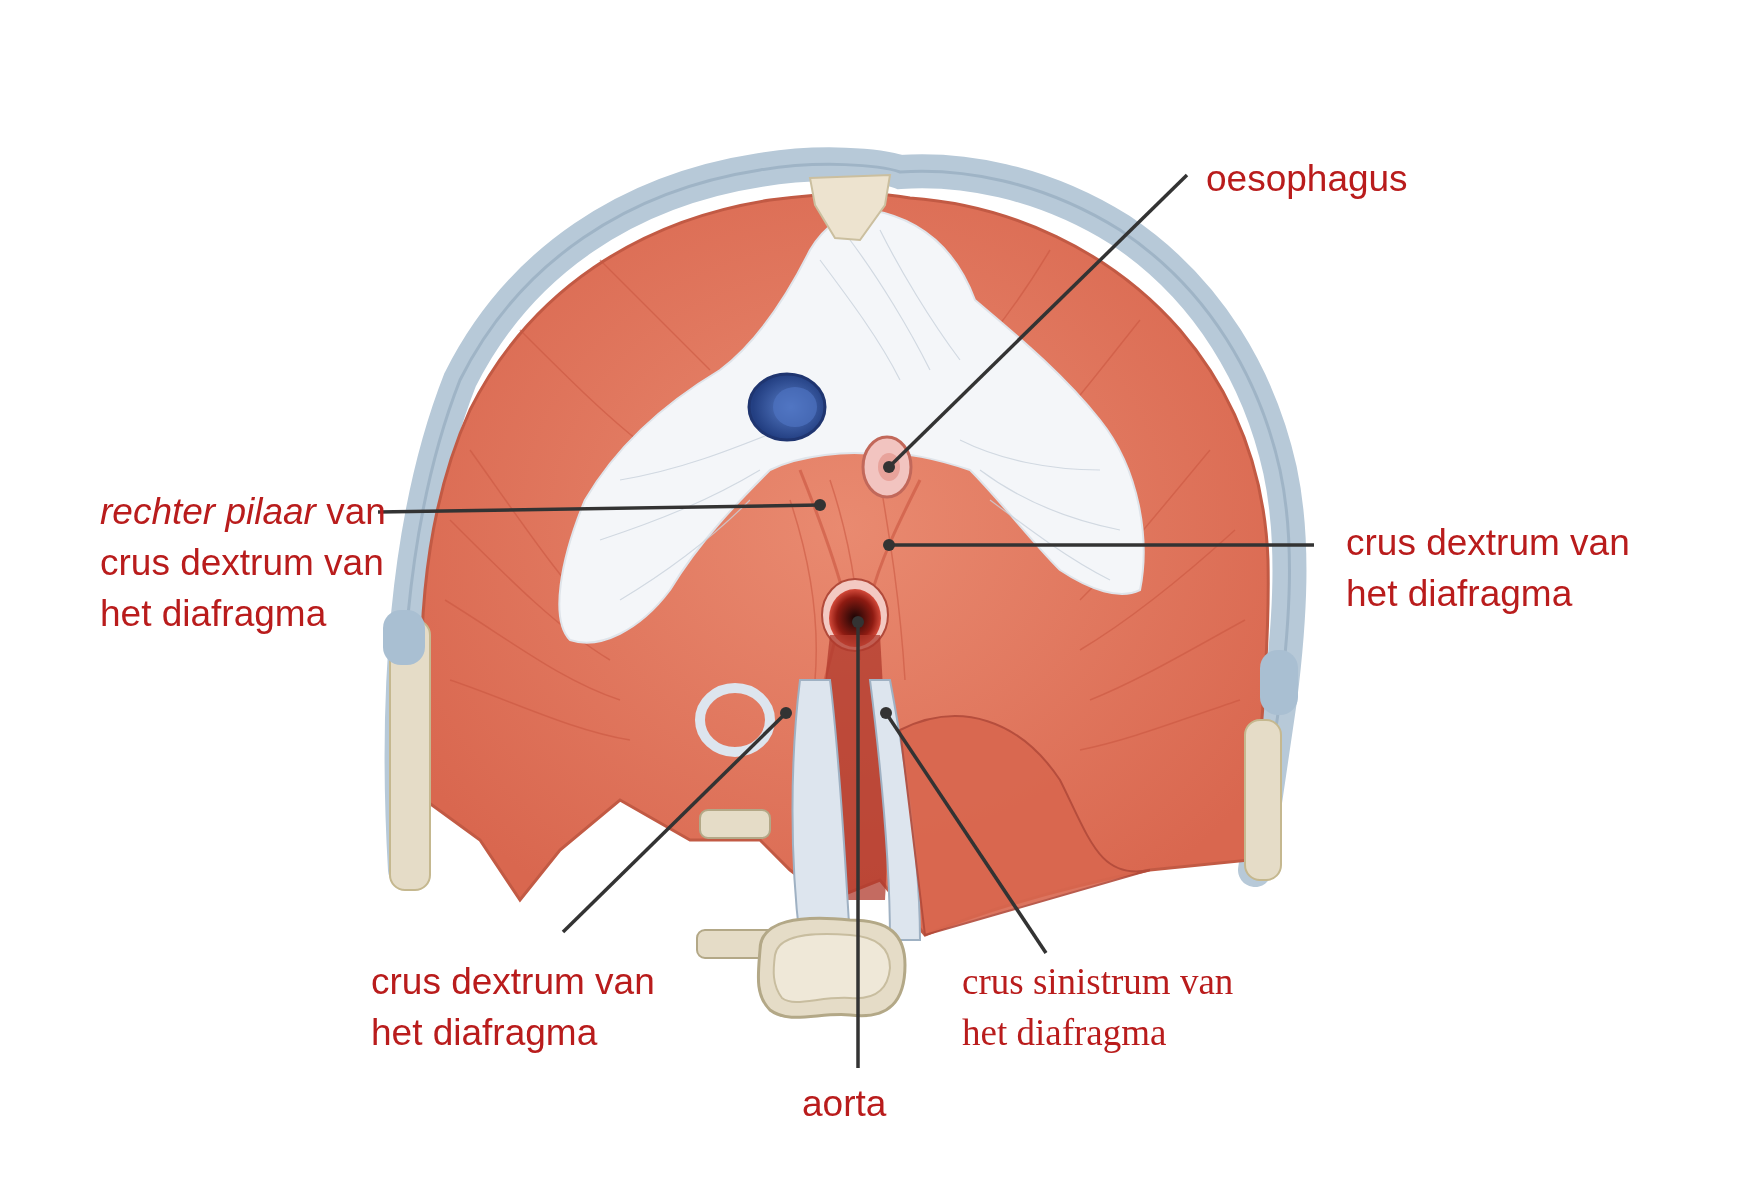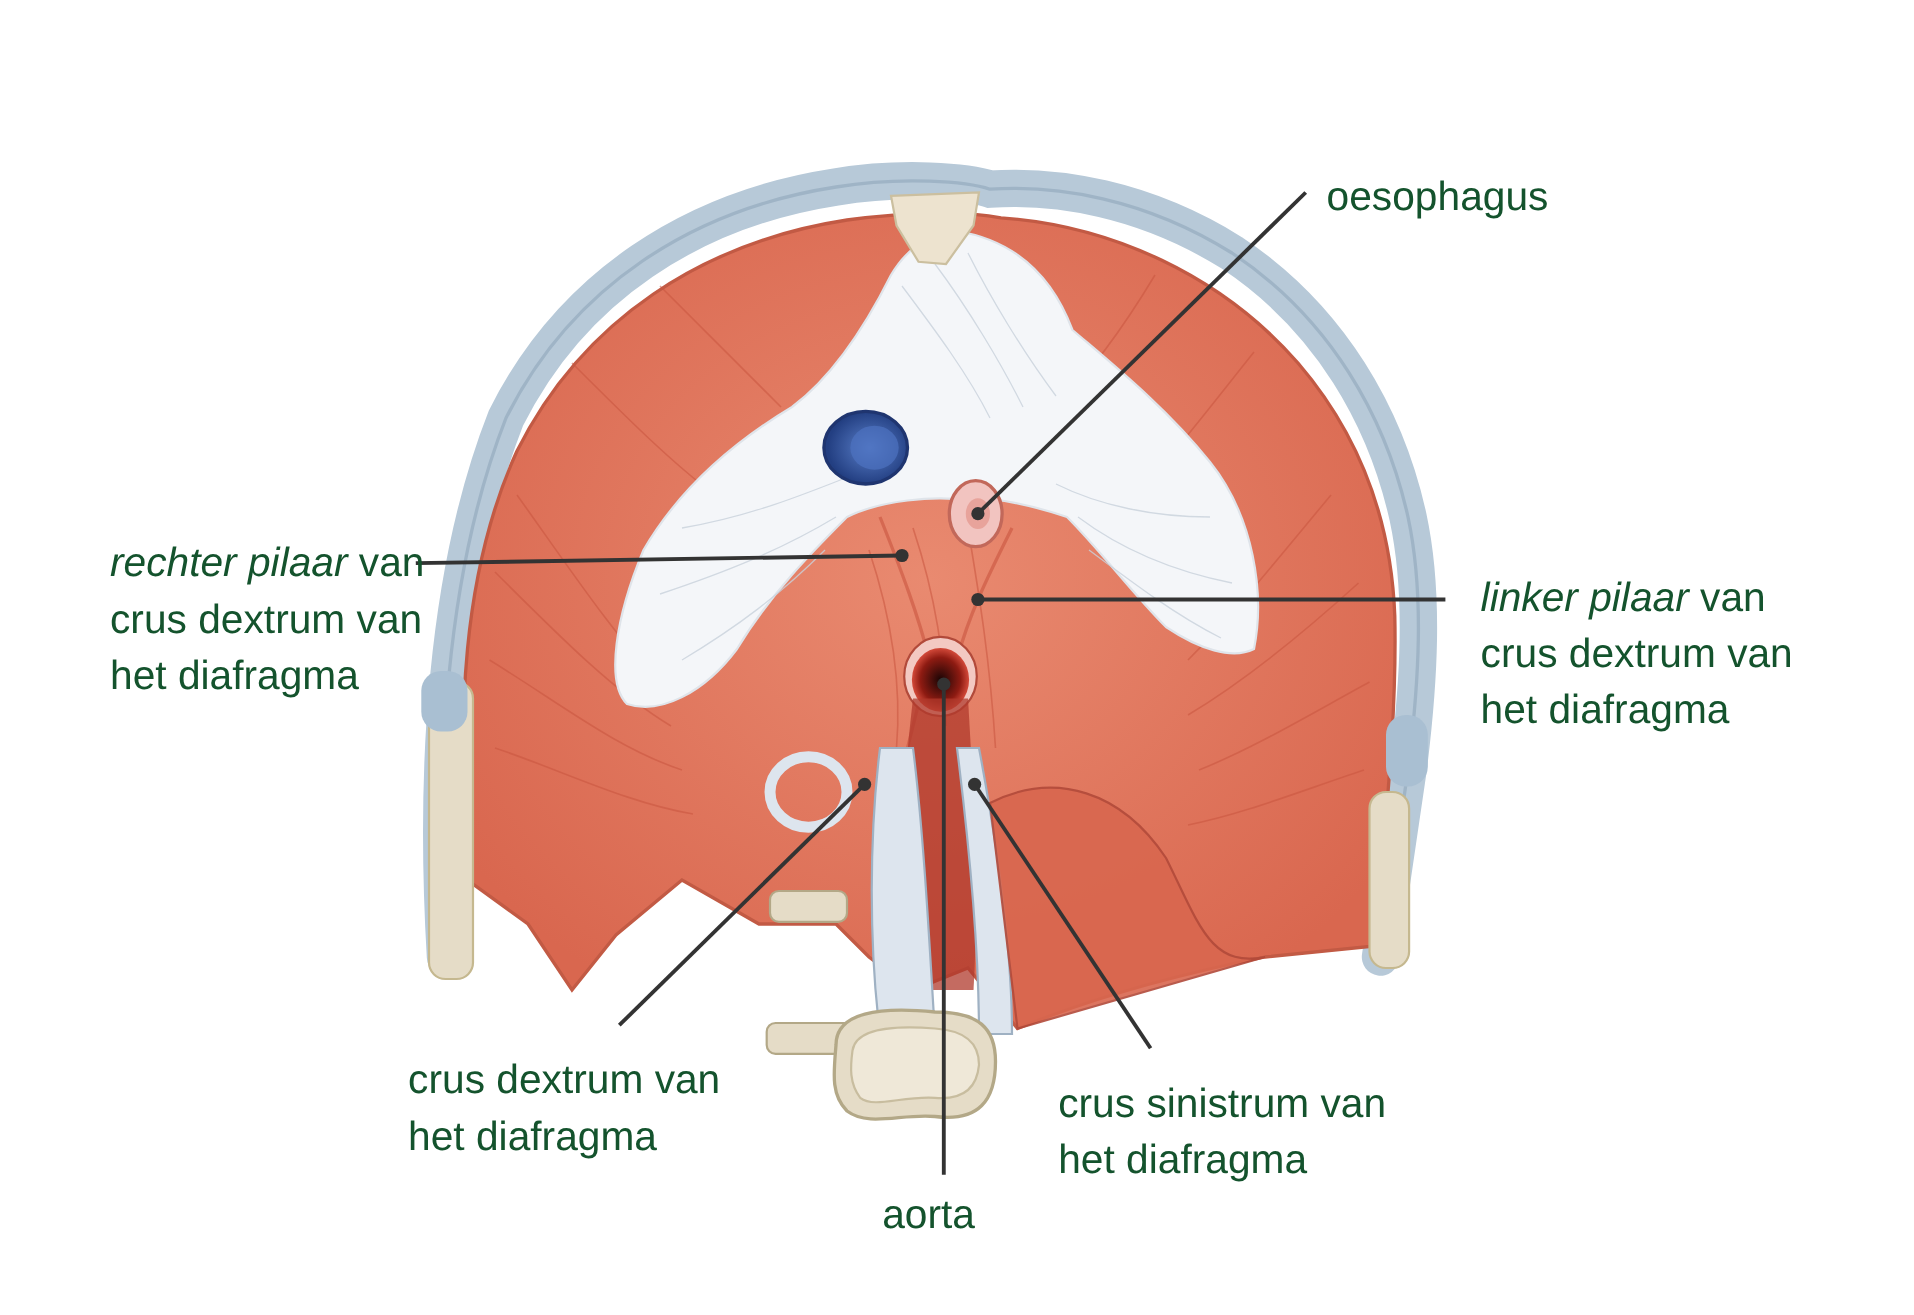--- a/index.html
+++ b/index.html
@@ -5,7 +5,7 @@
   html, body { margin:0; padding:0; background:#ffffff; }
   body { width:1740px; height:1195px; position:relative; overflow:hidden; font-family:"Liberation Sans", "DejaVu Sans", sans-serif; }
   #stage { position:absolute; left:0; top:0; width:1740px; height:1195px; }
-  .label { position:absolute; color:#14532d; font-size:37px; line-height:51px; white-space:nowrap; }
+  .label { position:absolute; color:#b91c1c; font-size:37px; line-height:51px; white-space:nowrap; }
   .label .it { font-style:italic; }
   svg { position:absolute; left:0; top:0; }
 </style>

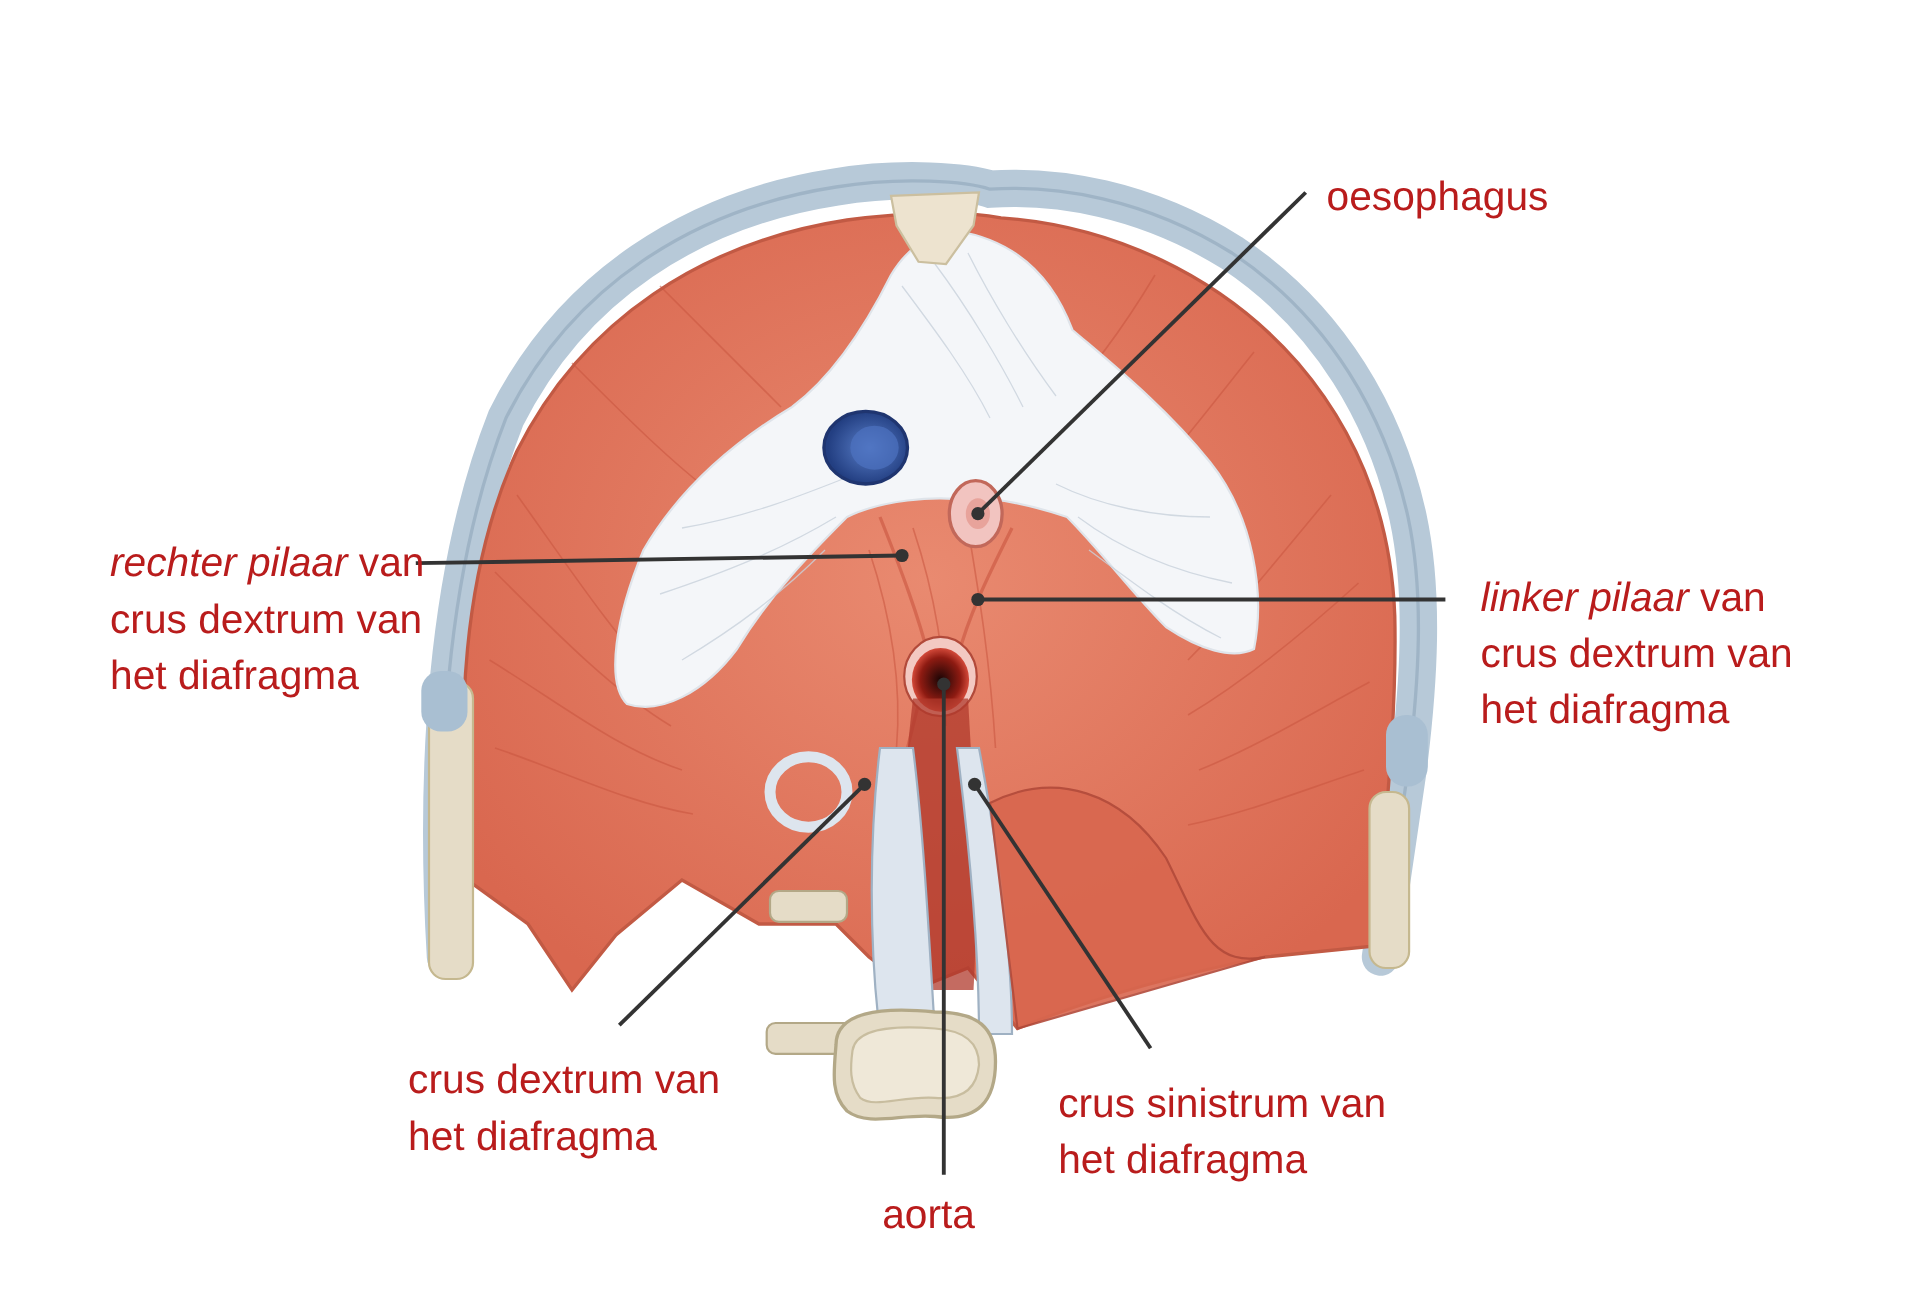--- a/index.html
+++ b/index.html
@@ -147,7 +147,6 @@
 </div>
 
 <div class="label" style="left:1346px; top:517px;">
-  <div><span class="it">linker pilaar</span><span> van</span></div>
   <div>crus dextrum van</div>
   <div>het diafragma</div>
 </div>

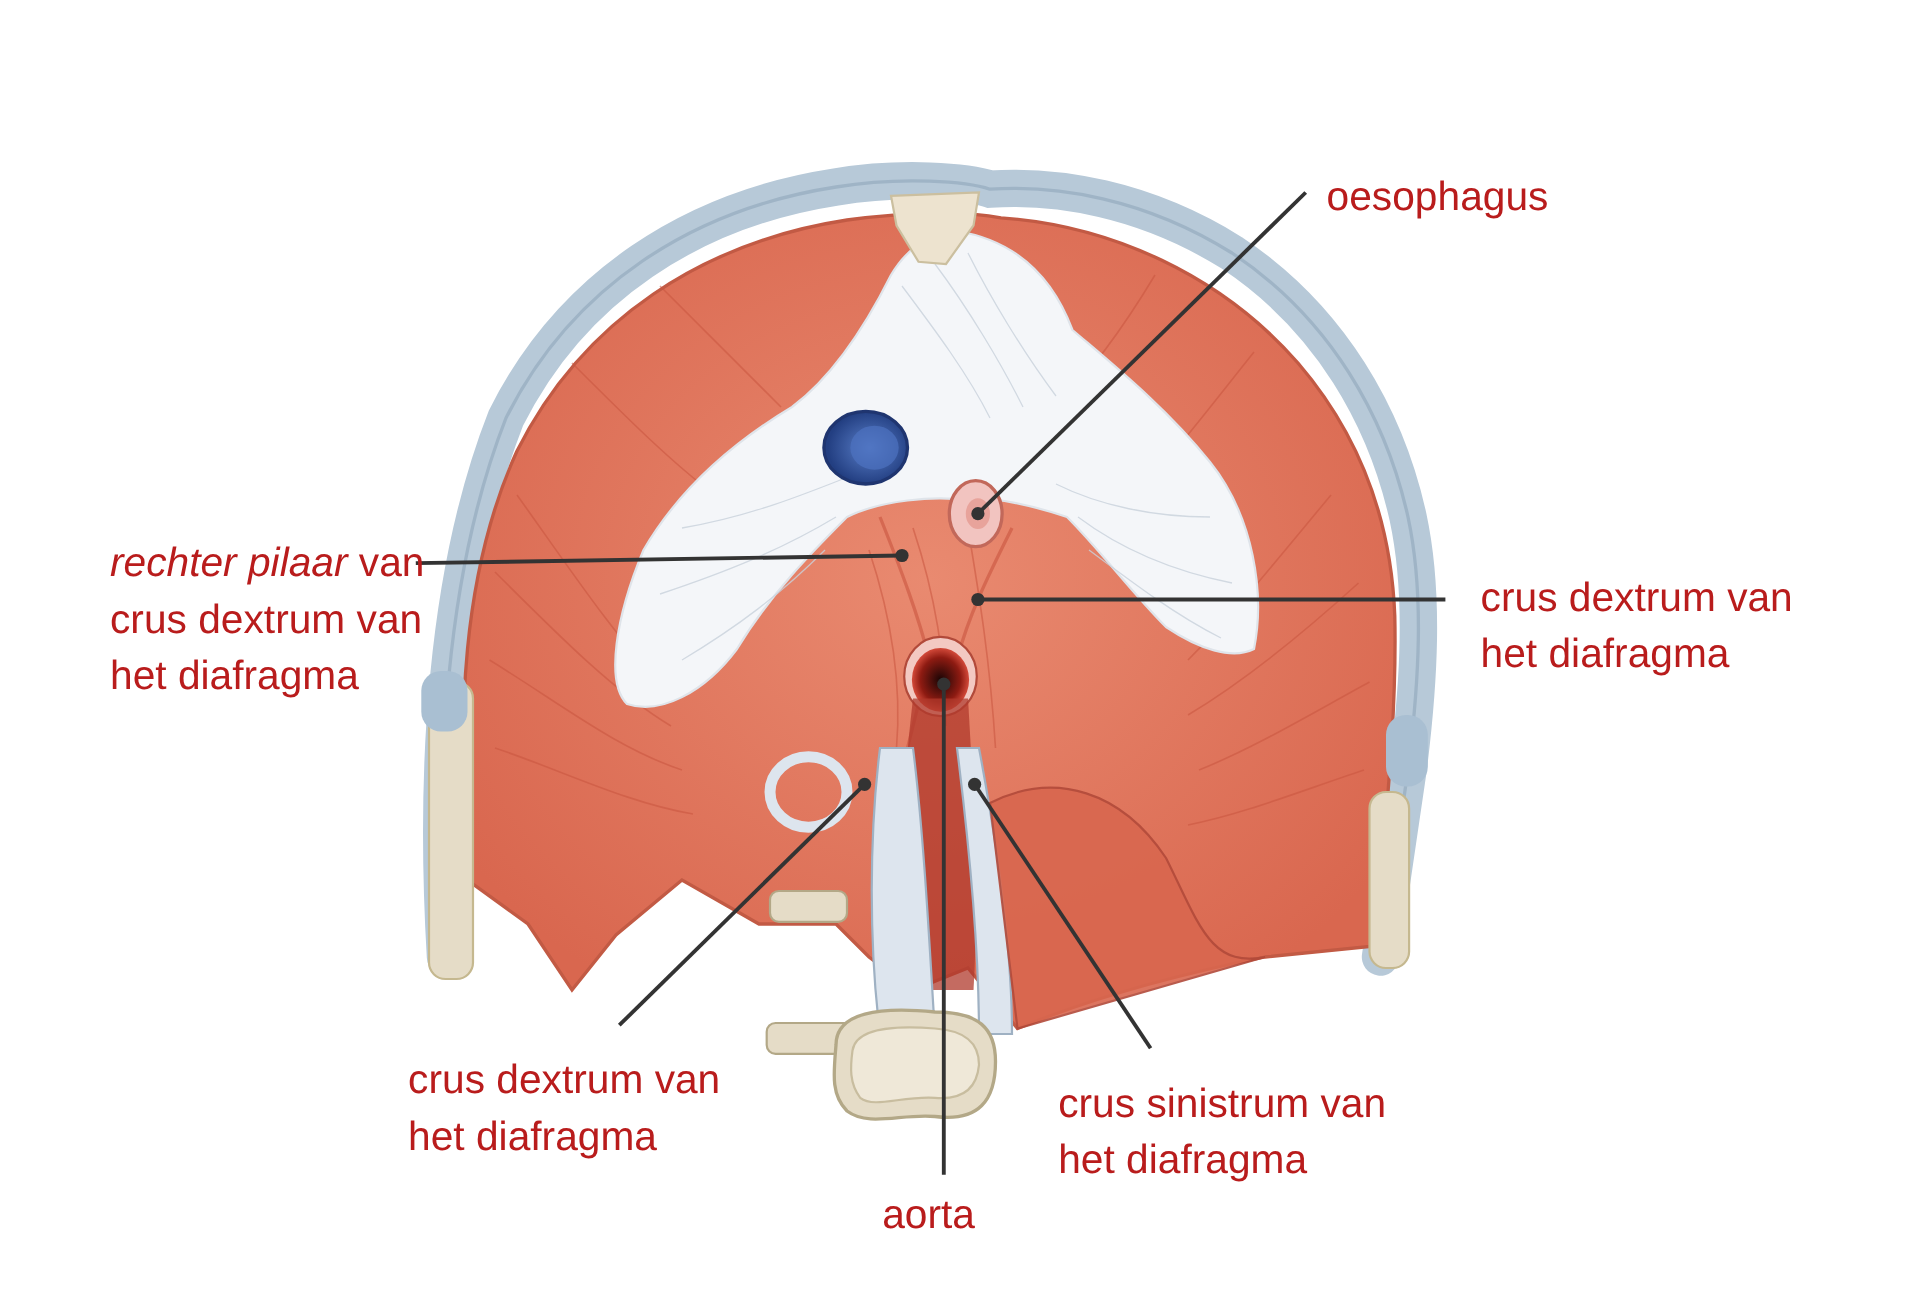--- a/index.html
+++ b/index.html
@@ -156,7 +156,7 @@
   <div>het diafragma</div>
 </div>
 
-<div class="label" style="left:962px; top:977px;">
+<div class="label" style="left:962px; top:956px;font-family:Liberation Serif, serif;">
   <div>crus sinistrum van</div>
   <div>het diafragma</div>
 </div>

